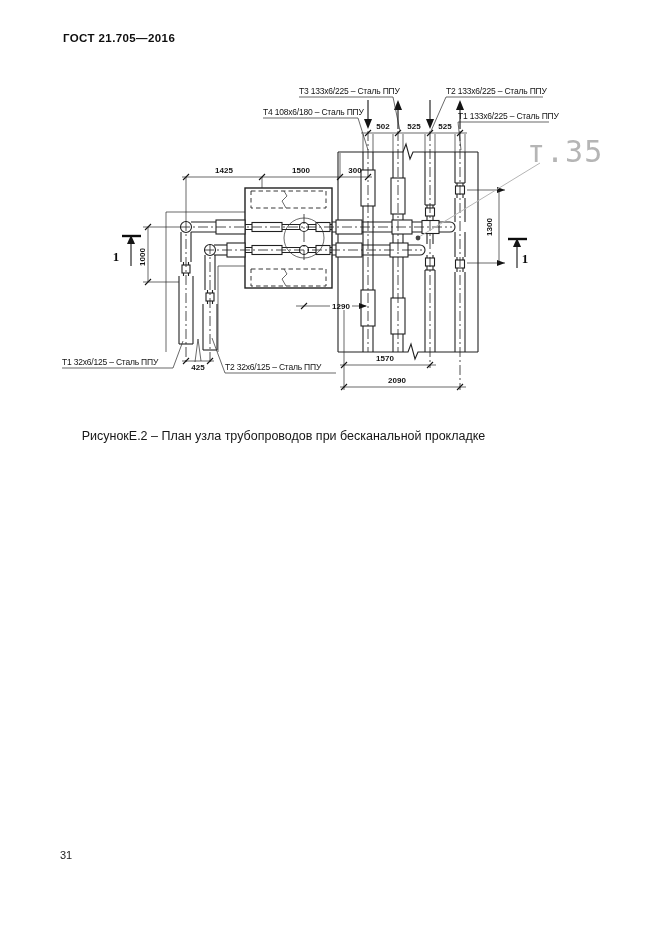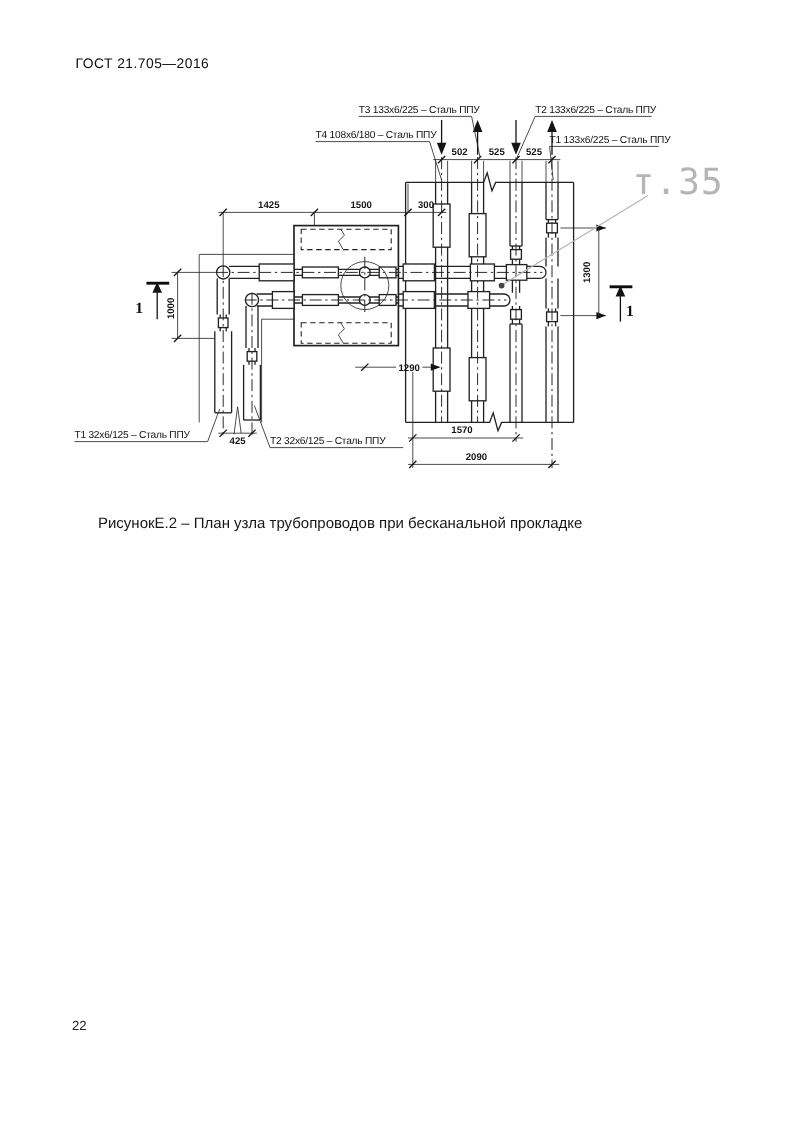--- a/index.html
+++ b/index.html
@@ -5,7 +5,7 @@
   html,body{margin:0;padding:0;background:#ffffff;}
   .page{position:relative;width:661px;height:935px;background:#fff;overflow:hidden;
         font-family:"Liberation Sans",sans-serif;color:#141414;}
-  .gost-header{position:absolute;left:63px;top:48px;font-size:11.5px;font-weight:400;
+  .gost-header{position:absolute;left:63px;top:32px;font-size:11.5px;font-weight:700;
         letter-spacing:.4px;color:#0d0d0d;}
   .caption{position:absolute;left:0;top:429px;width:567px;text-align:center;
         font-size:12.5px;color:#161616;}

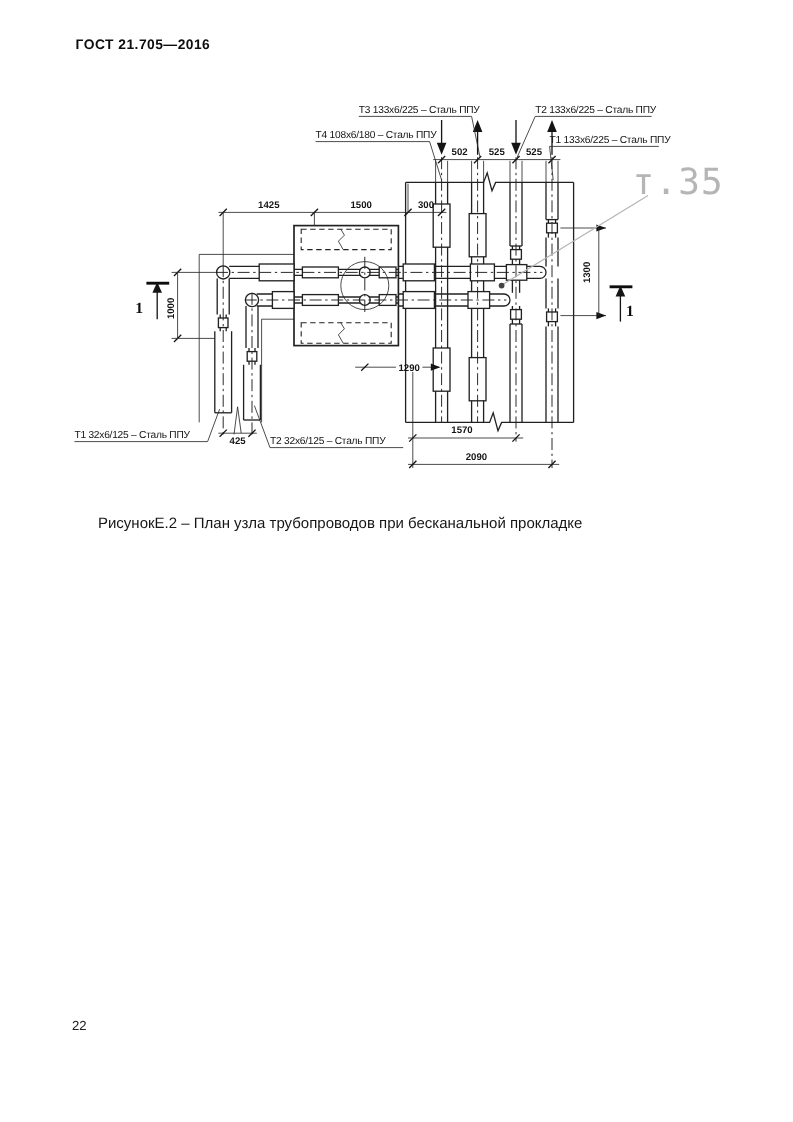--- a/index.html
+++ b/index.html
@@ -313,7 +313,7 @@
 
   <div class="caption">РисунокЕ.2 – План узла трубопроводов при бесканальной прокладке</div>
 
-  <div class="pageno">22</div>
+  <div class="pageno">31</div>
 </div>
 
 </body></html>

